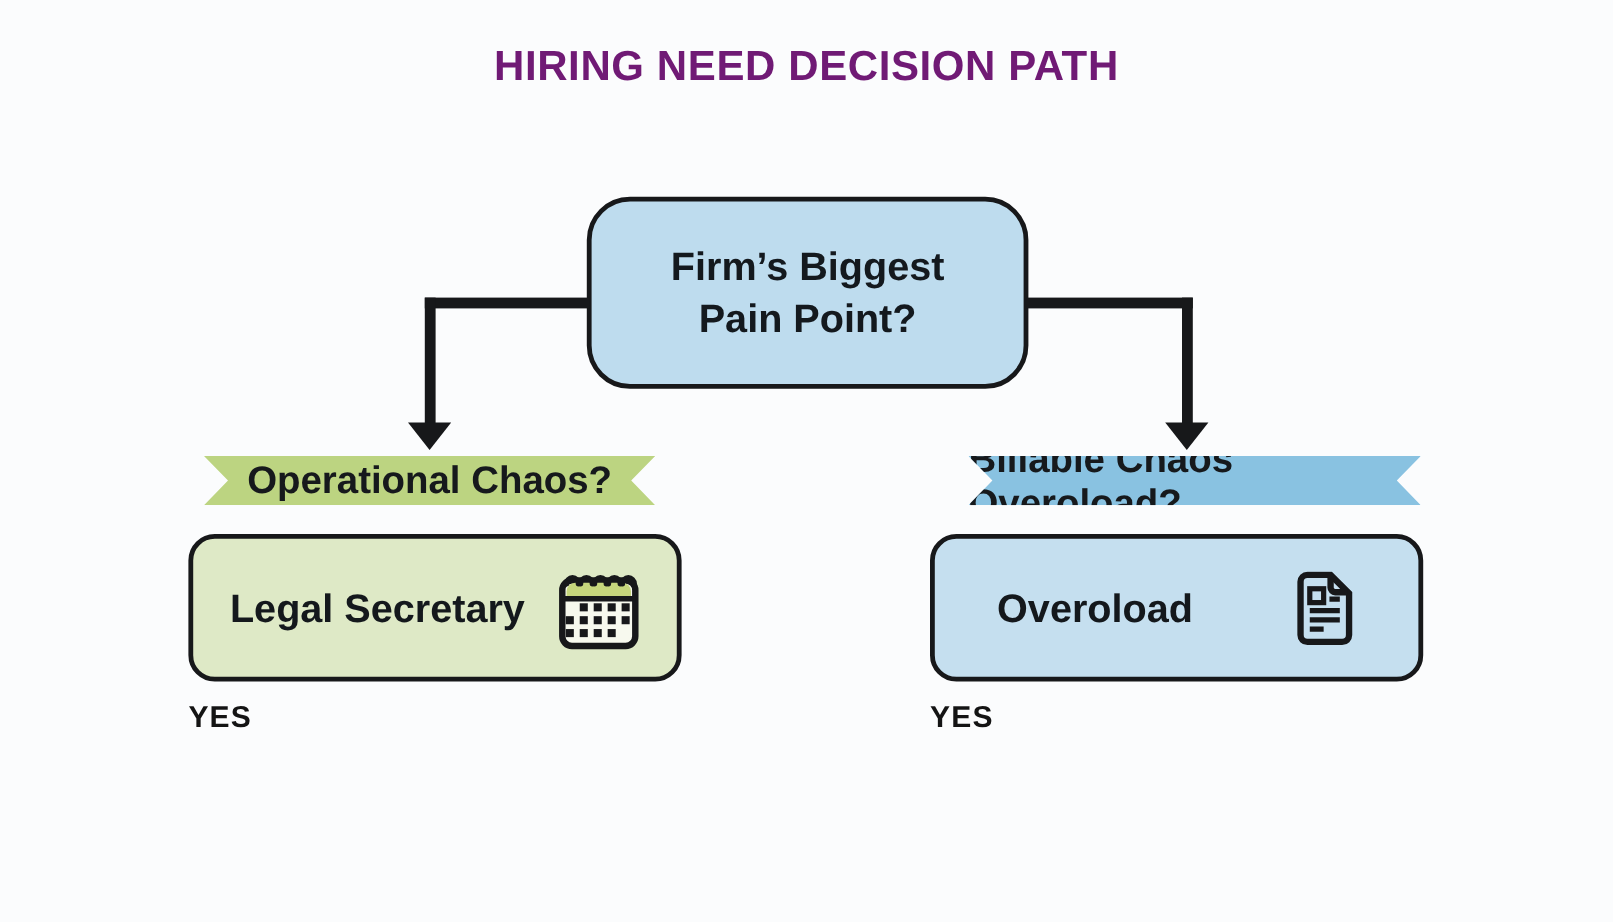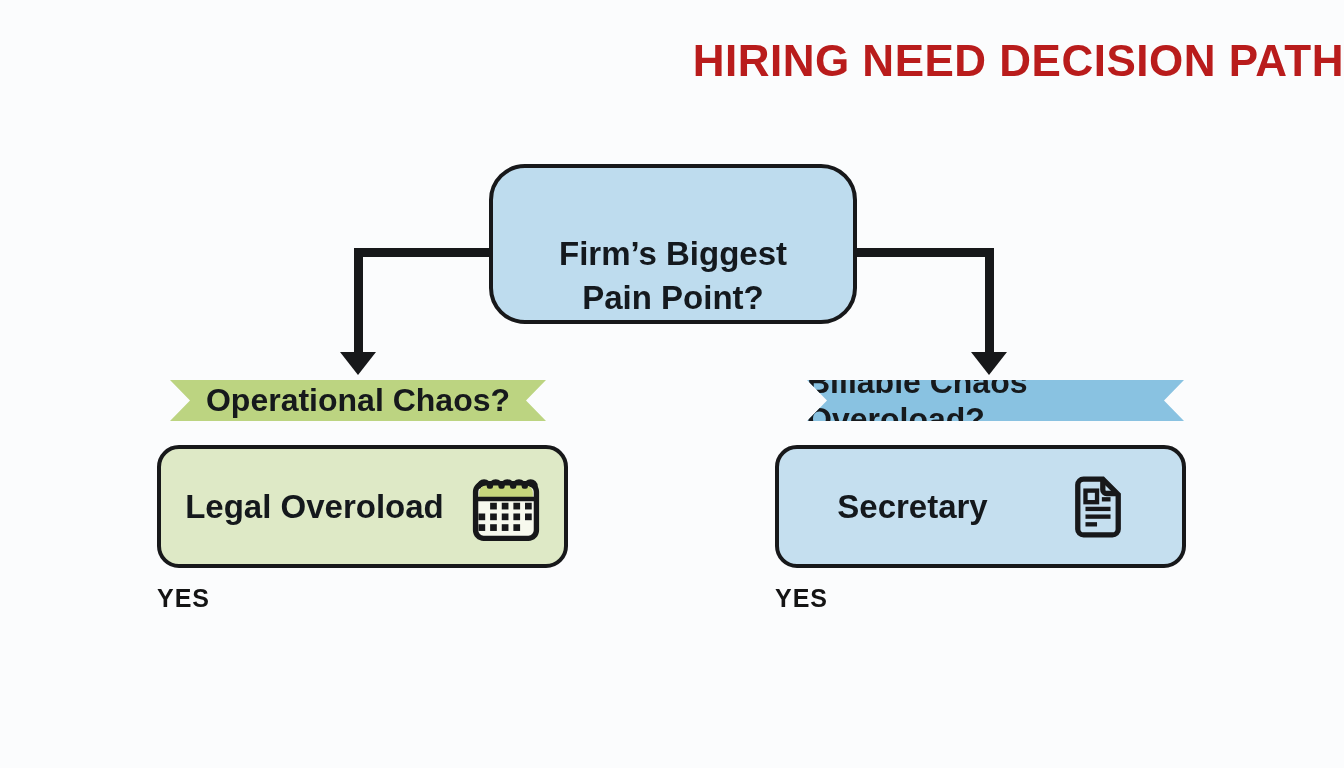--- a/index.html
+++ b/index.html
@@ -12,9 +12,9 @@
   }
   .title {
     position: absolute; top: 36px; left: 0; width: 100%;
-    margin: 0; text-align: right;
-    font-size: 44px; font-weight: bold; letter-spacing: 0.5px;
-    color: #b91c1c;
+    margin: 0; text-align: center;
+    font-size: 35px; font-weight: bold; letter-spacing: 0.5px;
+    color: #701a75;
   }
   .root-node {
     position: absolute; left: 489px; top: 164px; width: 360px; height: 152px;

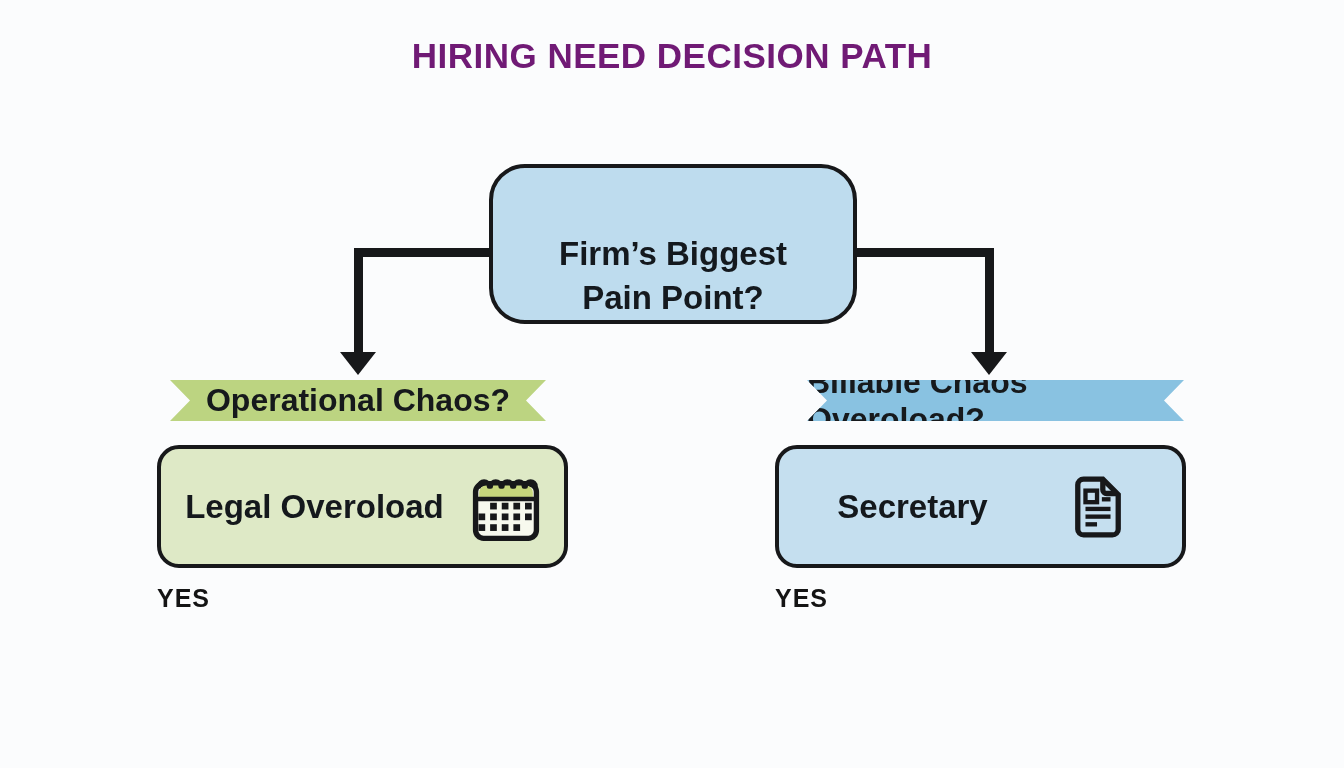--- a/index.html
+++ b/index.html
@@ -20,7 +20,7 @@
     position: absolute; left: 489px; top: 164px; width: 360px; height: 152px;
     background: var(--root-fill, #bedcee);
     border: 4px solid var(--outline, #17181a); border-radius: 36px;
-    display: flex; align-items: flex-end; justify-content: center;
+    display: flex; align-items: center; justify-content: center;
   }
   .root-node .node-label {
     font-size: 33px; font-weight: bold; color: #14191e;

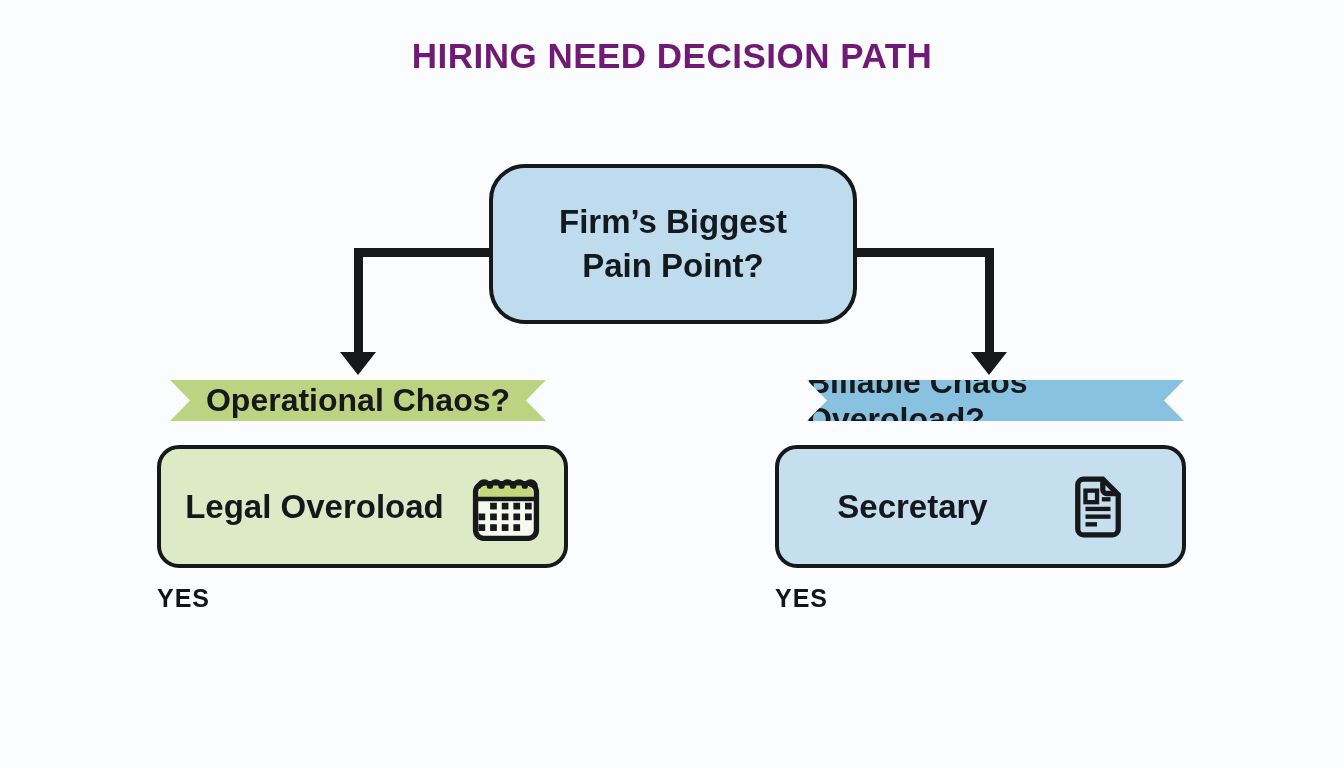--- a/index.html
+++ b/index.html
@@ -89,7 +89,7 @@
   </div>
 
   <div class="role-box left">
-    <span class="role-label">Legal Overoload</span>
+    <span class="role-label">Legal Secretary</span>
     <svg class="icon-svg" width="68" height="70" viewBox="0 0 76 78" aria-hidden="true">
       <rect x="4" y="13" width="68" height="61" rx="9" fill="var(--calendar-face, #f7f9ee)" stroke="var(--outline, #17181a)" stroke-width="6"></rect>
       <path d="M8 29 v-6 a8 8 0 0 1 8 -8 h44 a8 8 0 0 1 8 8 v6 z" fill="var(--calendar-header, #c6d67c)"></path>

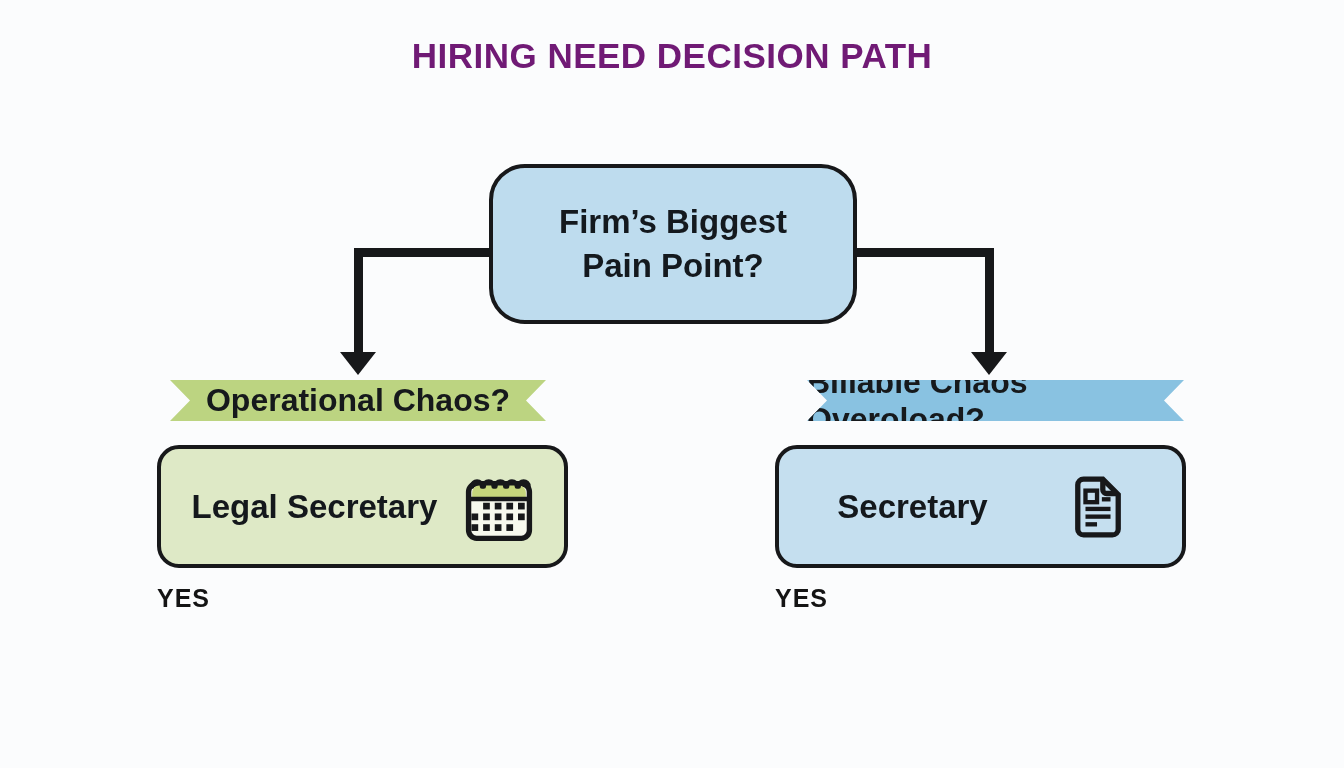--- a/index.html
+++ b/index.html
@@ -120,7 +120,7 @@
   </div>
 
   <div class="role-box right">
-    <span class="role-label">Secretary</span>
+    <span class="role-label">Overoload</span>
     <svg class="icon-svg" width="52" height="62" viewBox="0 0 54 64" aria-hidden="true">
       <g fill="none" stroke="var(--outline, #17181a)" stroke-width="5.5">
         <path d="M12 3 h20 l16 16 v36 a6 6 0 0 1 -6 6 H12 a6 6 0 0 1 -6 -6 V9 a6 6 0 0 1 6 -6 z"></path>

